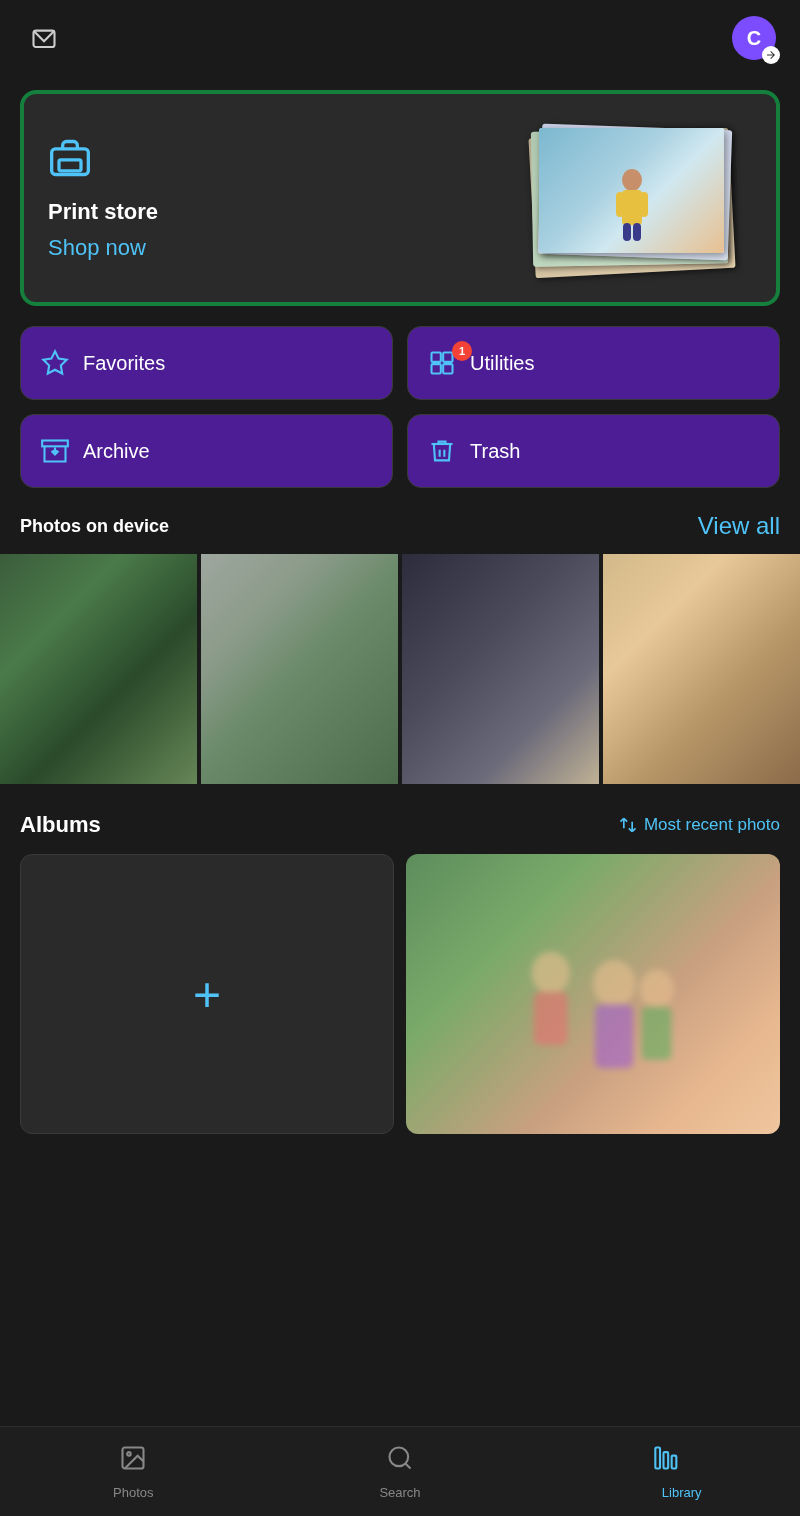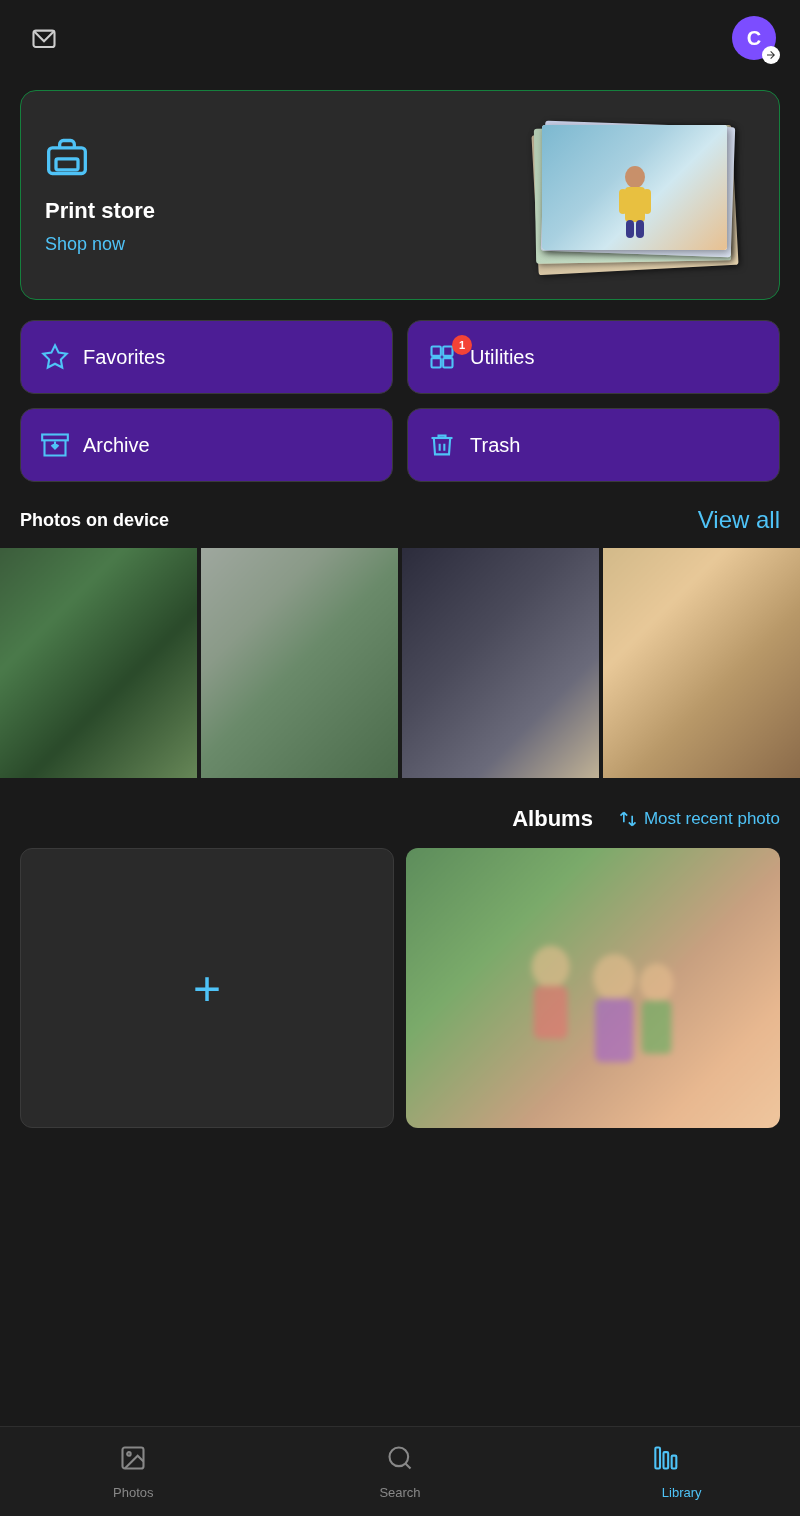--- a/index.html
+++ b/index.html
@@ -70,7 +70,7 @@
       margin: 10px 20px 20px 20px;
       background: #2a2a2a;
       border-radius: 16px;
-      border: 1px solid #15803d;
+      border: 4px solid #15803d;
       padding: 24px 24px 24px 24px;
       display: flex;
       align-items: center;

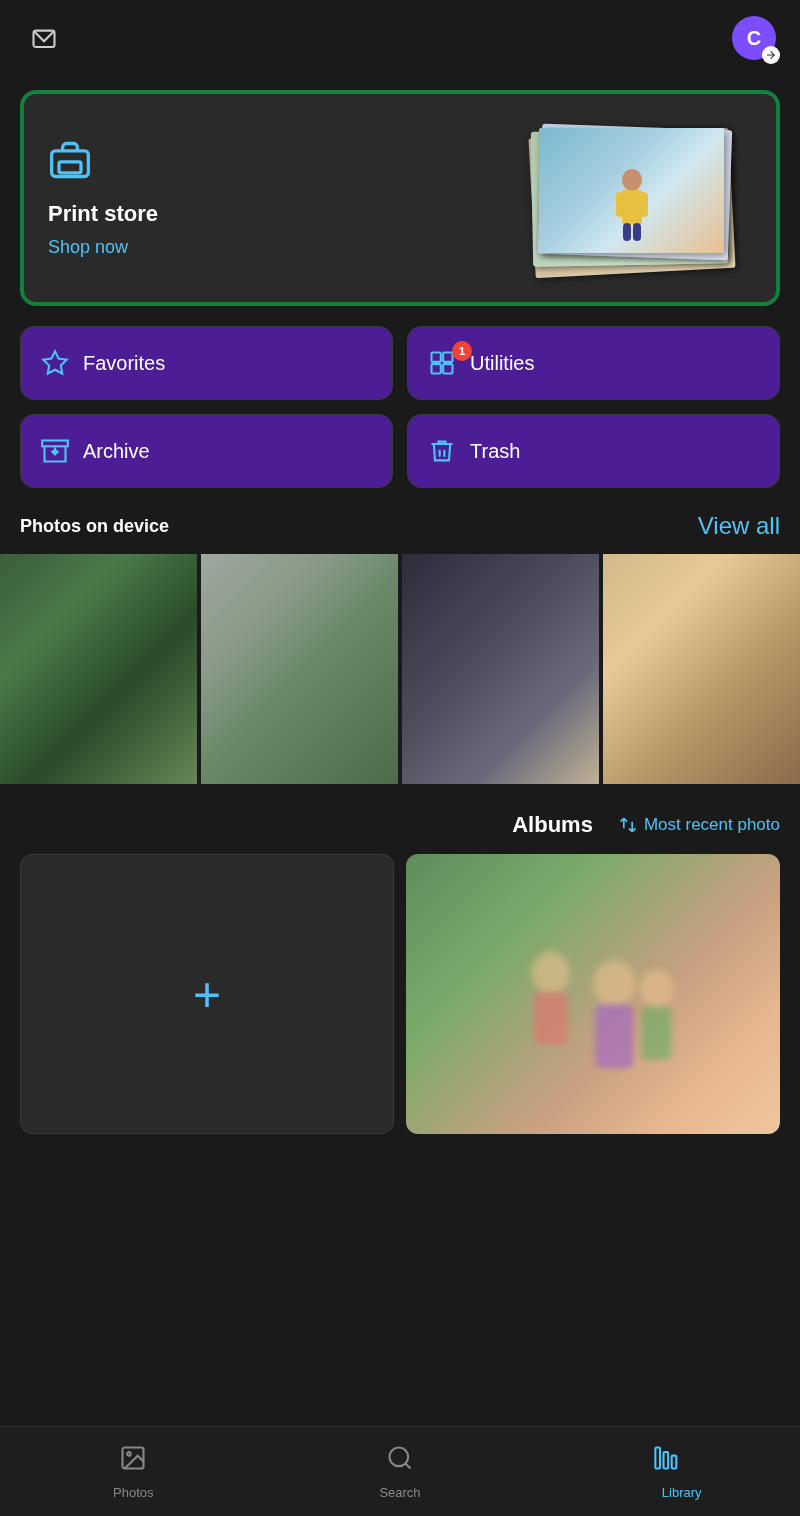--- a/index.html
+++ b/index.html
@@ -93,7 +93,7 @@
       color: #fff;
     }
     .print-store-link {
-      font-size: 18px;
+      font-size: 22px;
       color: #4fc3f7;
       cursor: pointer;
     }

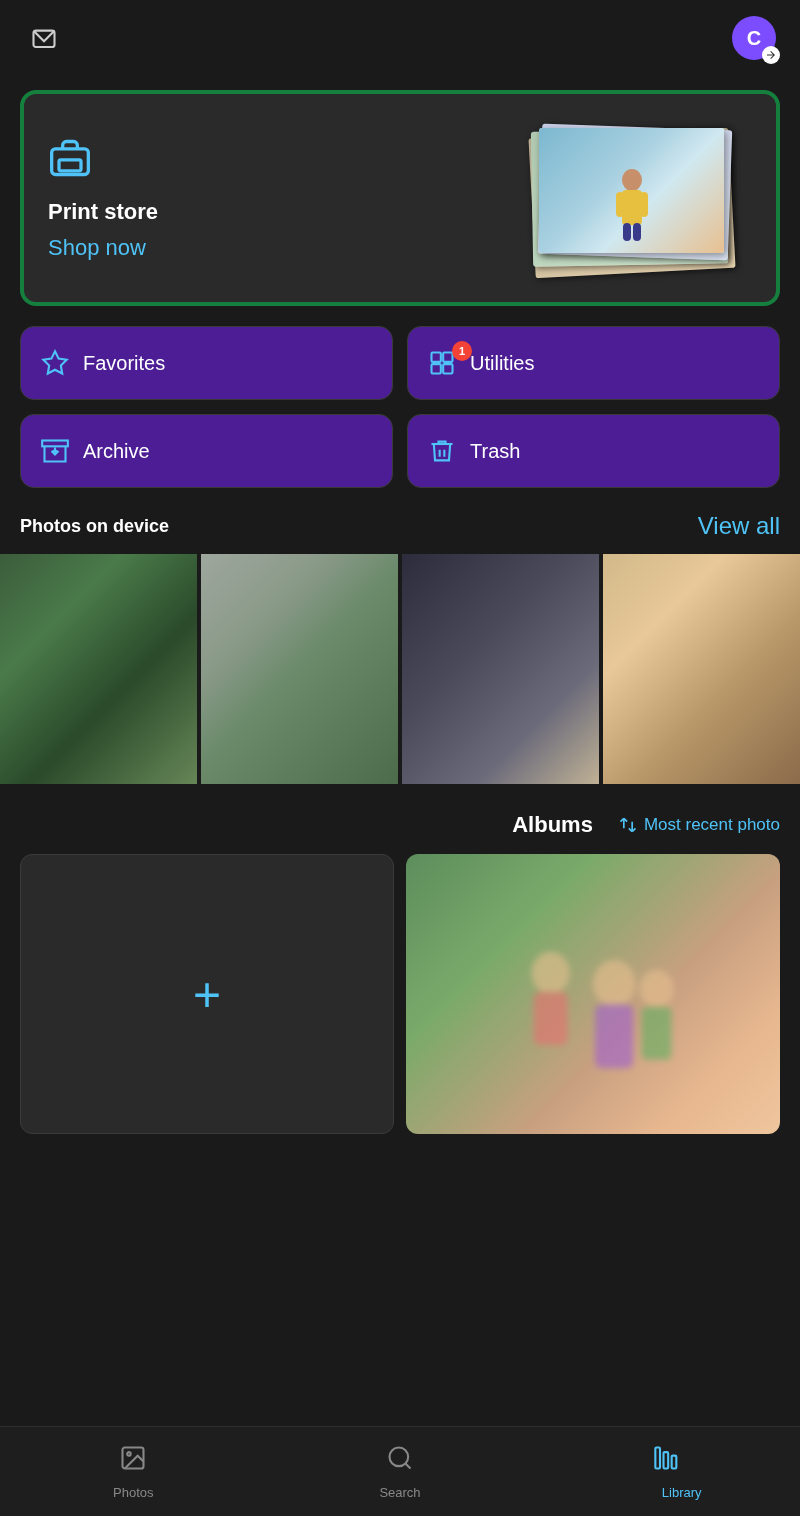--- a/index.html
+++ b/index.html
@@ -259,7 +259,7 @@
     .albums-header {
       display: flex;
       align-items: center;
-      justify-content: flex-end;
+      justify-content: space-between;
       margin-bottom: 16px;
       gap: 25px;
     }

